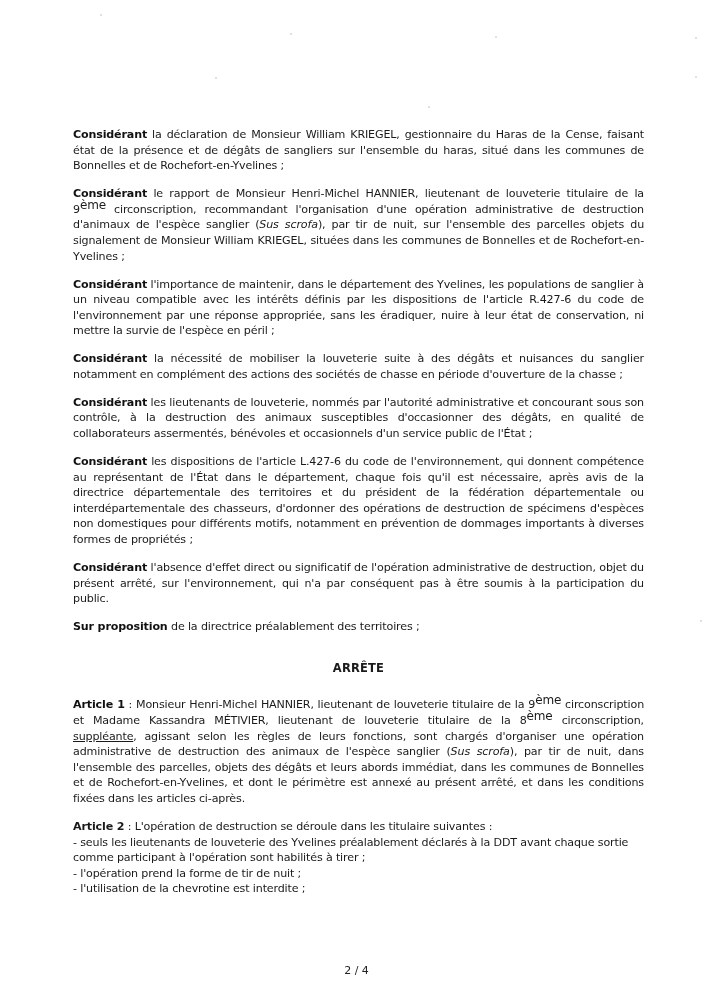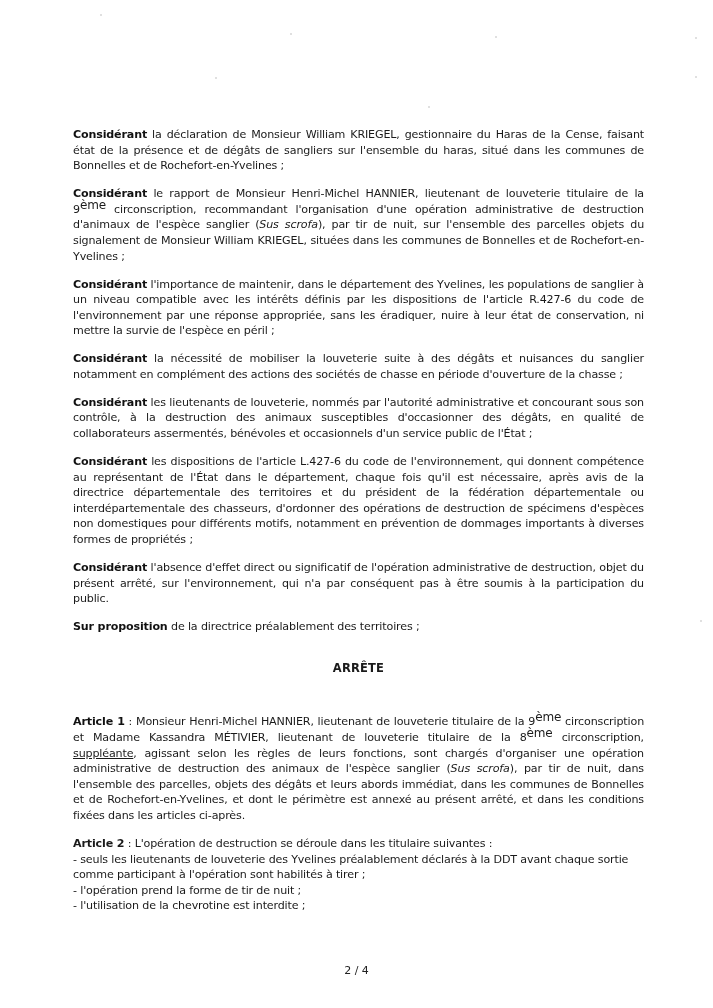--- a/index.html
+++ b/index.html
@@ -44,7 +44,7 @@
       text-align: center;
       font-weight: bold;
       font-size: 11.5px;
-      margin: 26px 0 38px 0;
+      margin: 26px 0 21px 0;
       letter-spacing: 0.2px;
     }
     .list-line { margin: 0; text-align: left; }

